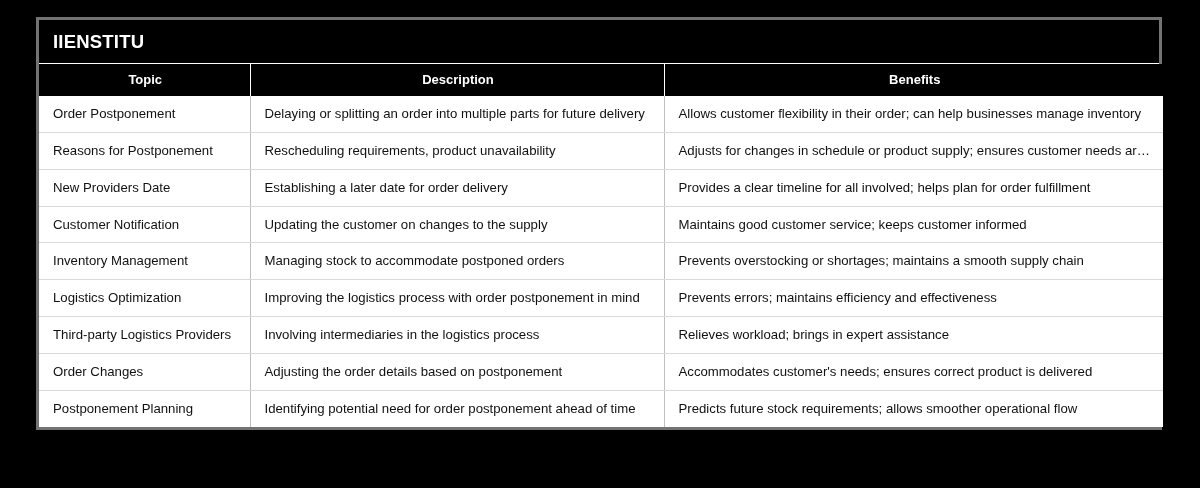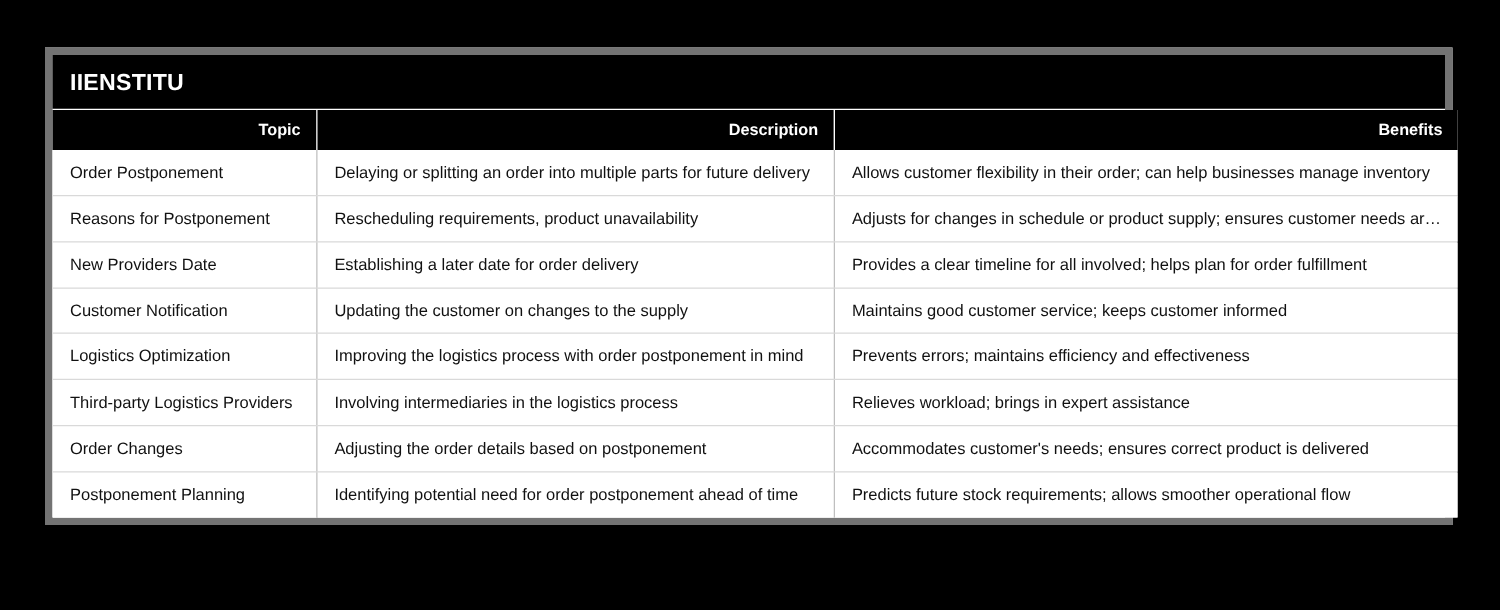--- a/index.html
+++ b/index.html
@@ -22,10 +22,10 @@
   .table-wrap {
     position: absolute;
     left: 36px;
-    top: 38px;
+    top: 17px;
     width: 1126px;
     background: #ffffff;
-    border: 6px solid #737373;
+    border: 3px solid #737373;
     box-sizing: border-box;
   }
 

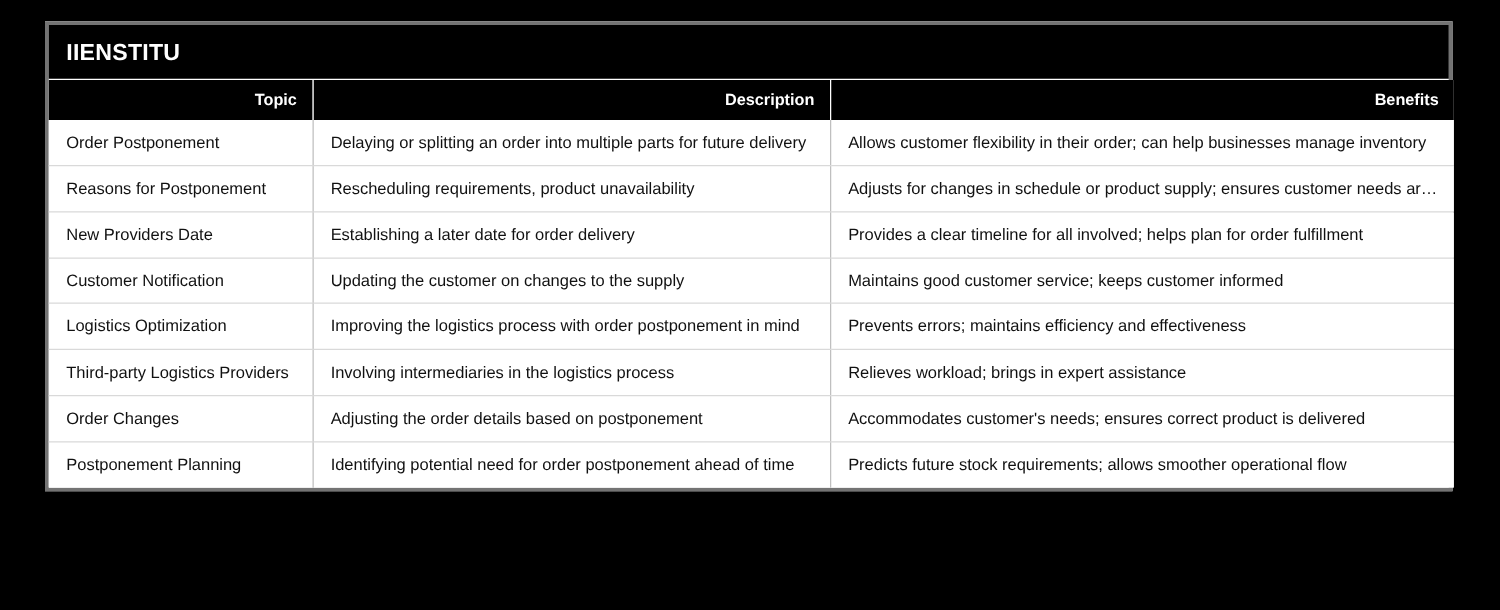--- a/index.html
+++ b/index.html
@@ -57,7 +57,7 @@
   table.data thead th {
     background: #000000;
     color: #ffffff;
-    text-align: right;
+    text-align: center;
     font-size: 13px;
     font-weight: bold;
     padding: 8px 12px 9px 14px;

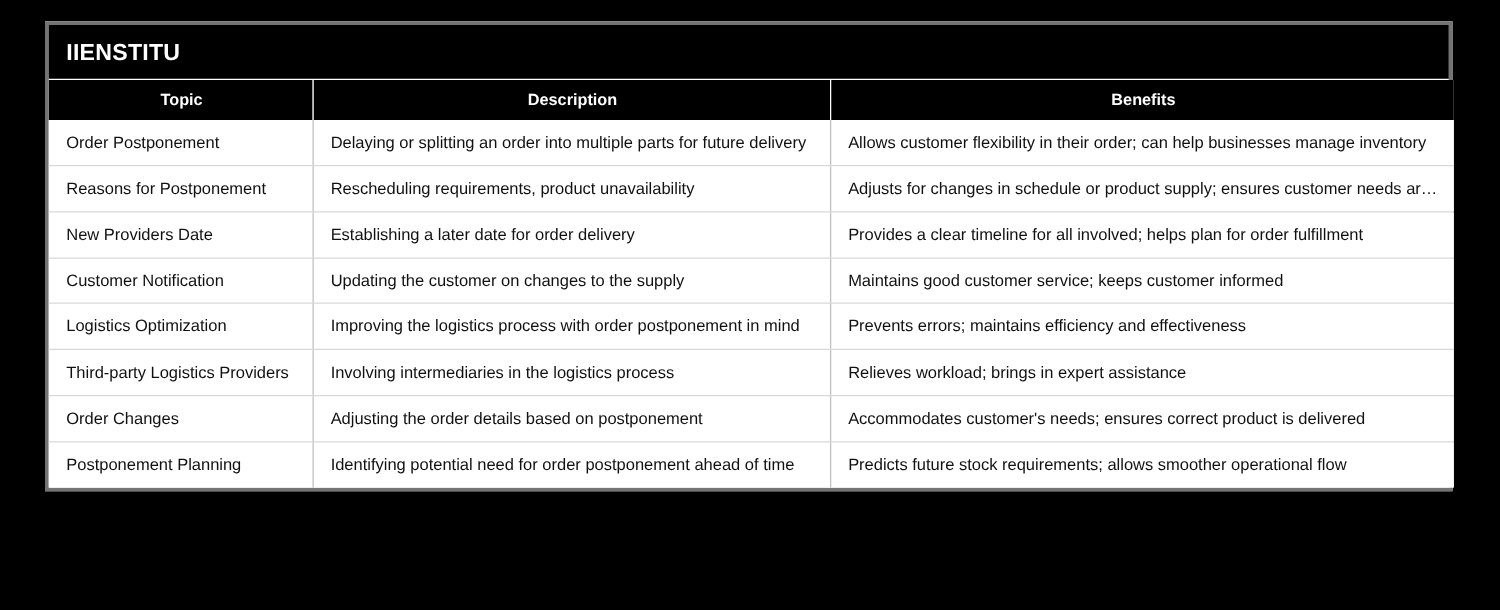--- a/index.html
+++ b/index.html
@@ -144,6 +144,11 @@
           <td>Maintains good customer service; keeps customer informed</td>
         </tr>
         <tr>
+          <td>Inventory Management</td>
+          <td>Managing stock to accommodate postponed orders</td>
+          <td>Prevents overstocking or shortages; maintains a smooth supply chain</td>
+        </tr>
+        <tr>
           <td>Logistics Optimization</td>
           <td>Improving the logistics process with order postponement in mind</td>
           <td>Prevents errors; maintains efficiency and effectiveness</td>

